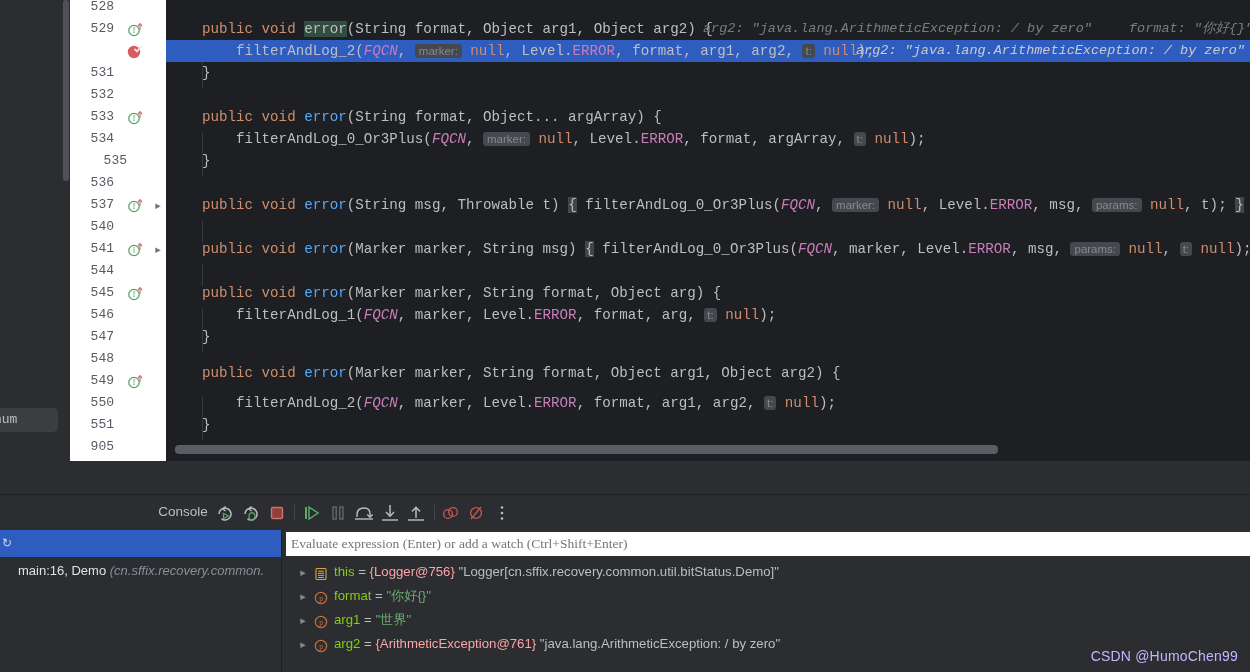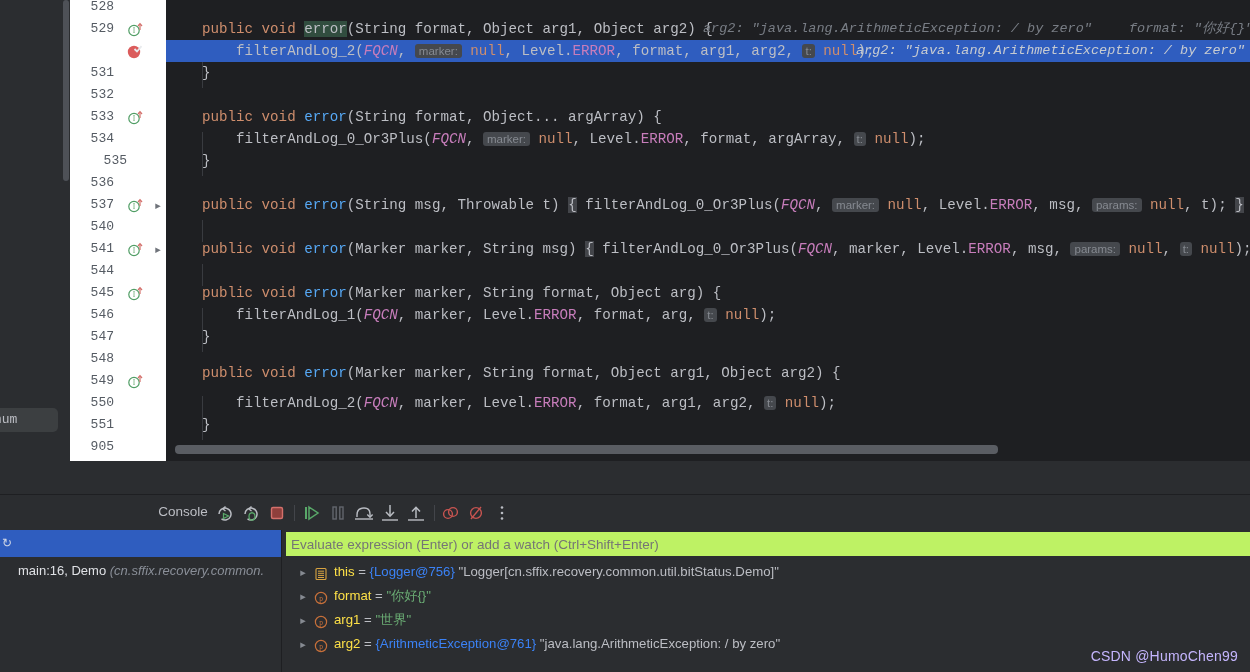--- a/index.html
+++ b/index.html
@@ -168,9 +168,9 @@
   }
   .eval-input {
     position: absolute; left: 4px; top: 2px; right: 0; height: 24px;
-    background: #bef264; border: none; outline: none;
+    background: #ffffff; border: none; outline: none;
     color: #6f737a; font-size: 13.5px;
-    font-family: Liberation Sans, sans-serif;
+    font-family: Liberation Serif, serif;
     padding-left: 5px;
   }
   .var-row {

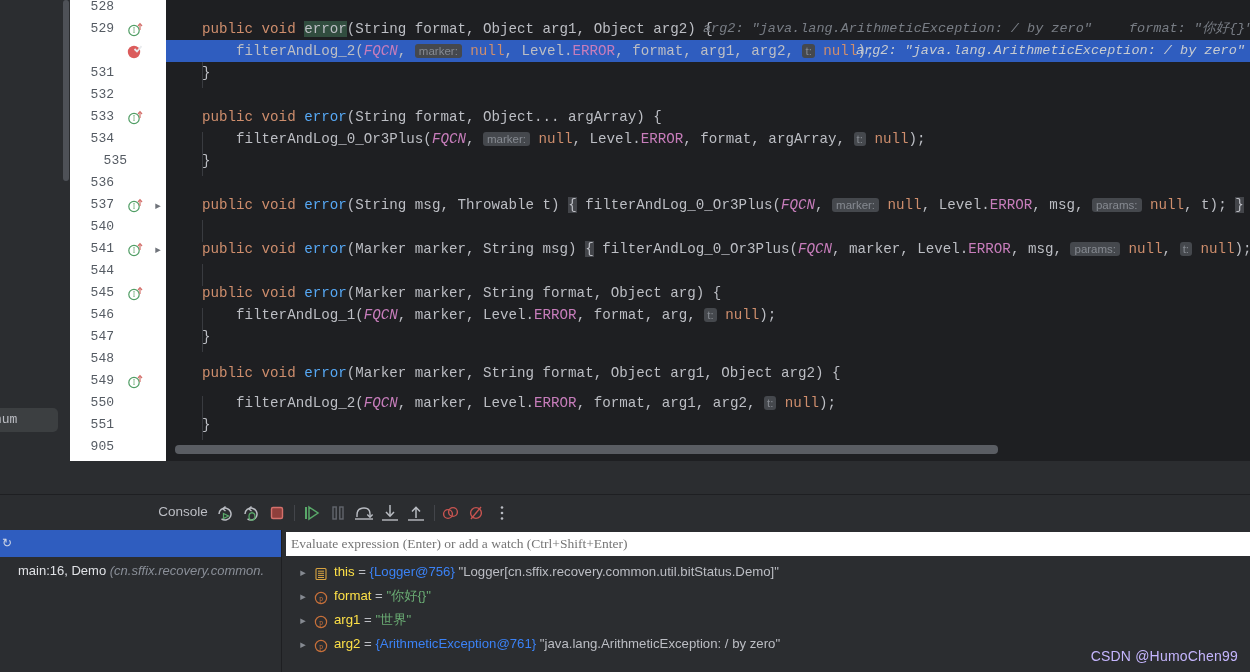--- a/index.html
+++ b/index.html
@@ -183,7 +183,7 @@
   }
   .var-icon { position: absolute; left: 32px; top: 5px; width: 14px; height: 14px; }
   .var-text { position: absolute; left: 52px; top: 0; line-height: 24px; }
-  .v-name { color: #fde047; }
+  .v-name { color: #84cc16; }
   .v-eq   { color: #bcbec4; }
   .v-ref  { color: #3b82f6; }
   .v-str  { color: #6aab73; }

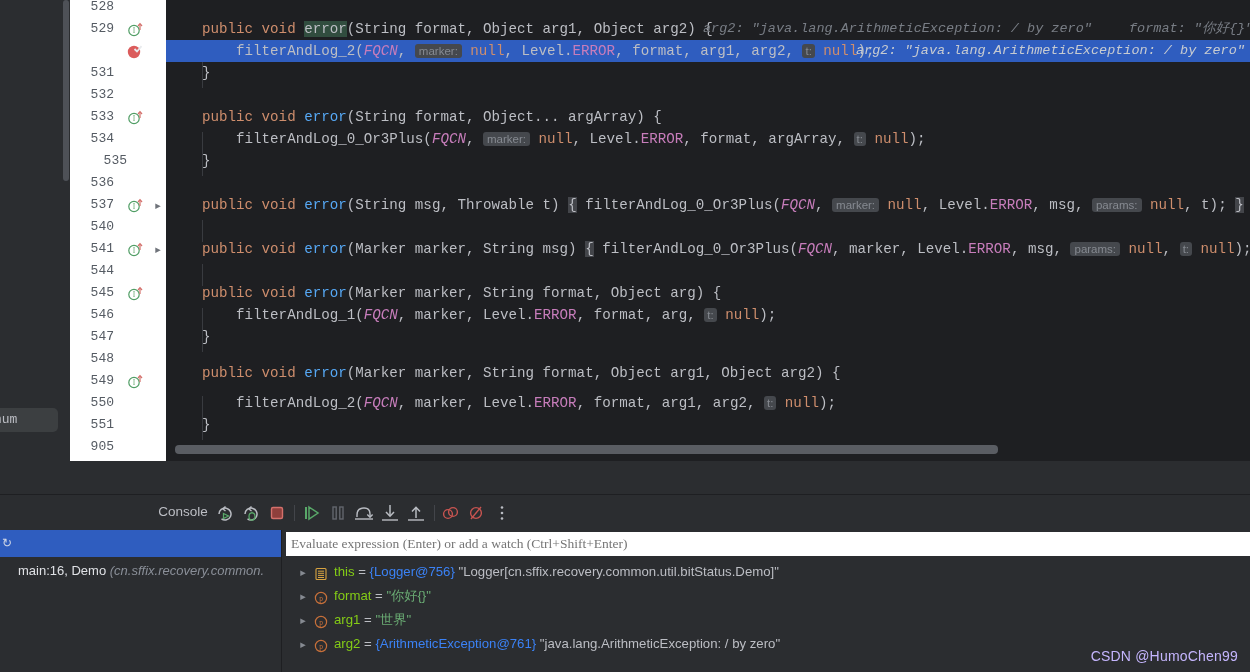--- a/index.html
+++ b/index.html
@@ -185,7 +185,7 @@
   .var-text { position: absolute; left: 52px; top: 0; line-height: 24px; }
   .v-name { color: #84cc16; }
   .v-eq   { color: #bcbec4; }
-  .v-ref  { color: #3b82f6; }
+  .v-ref  { color: #fca5a5; }
   .v-str  { color: #6aab73; }
   .v-strw { color: #bcbec4; }
 

